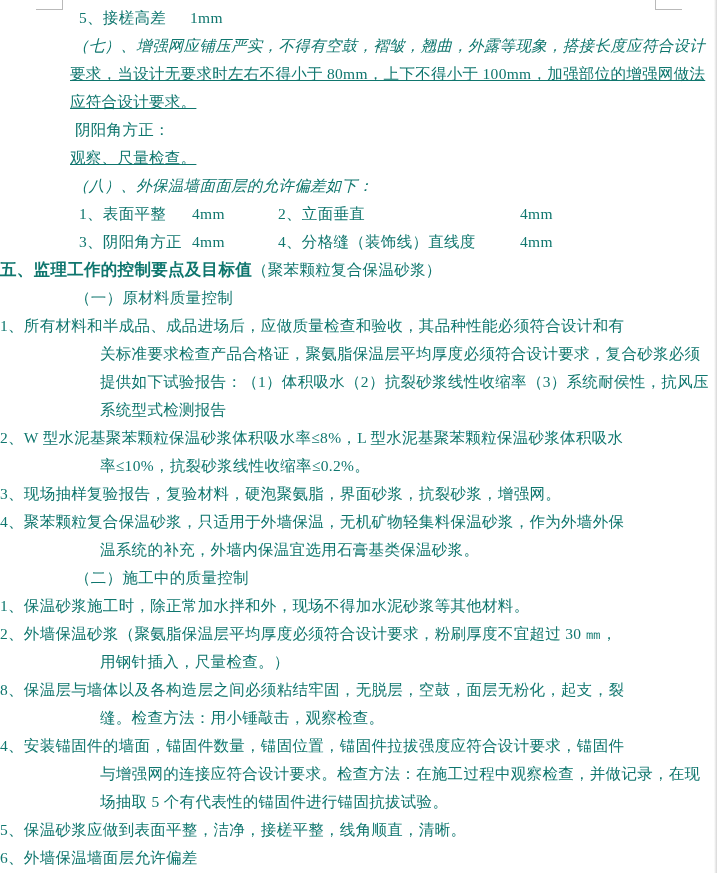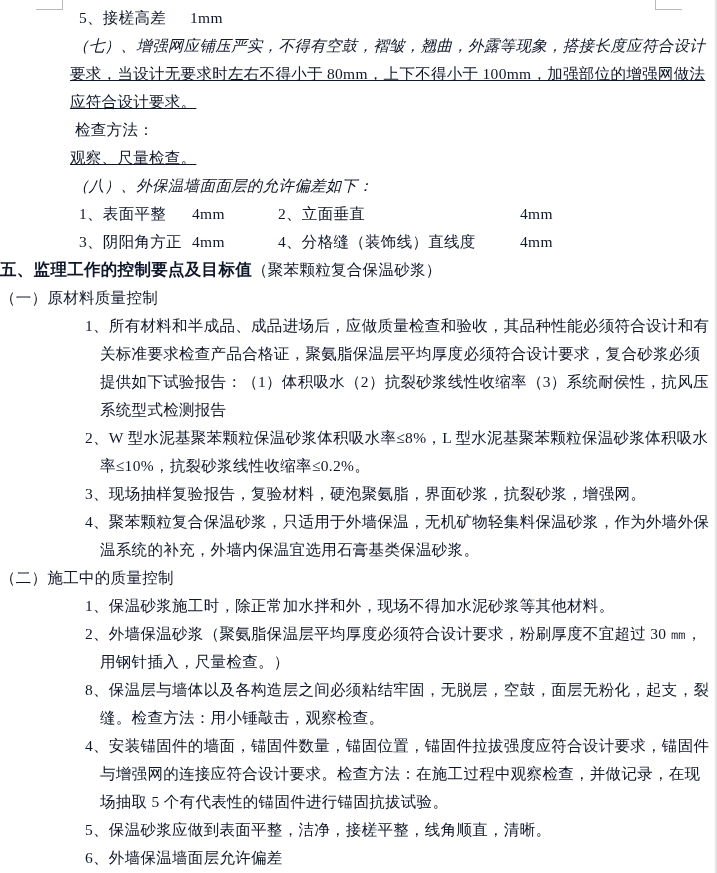--- a/index.html
+++ b/index.html
@@ -14,7 +14,7 @@
     background: #ffffff;
     overflow: hidden;
     font-family: "Liberation Serif", "DejaVu Serif", serif;
-    color: #0f172a;
+    color: #0f766e;
   }
   
   .mark {

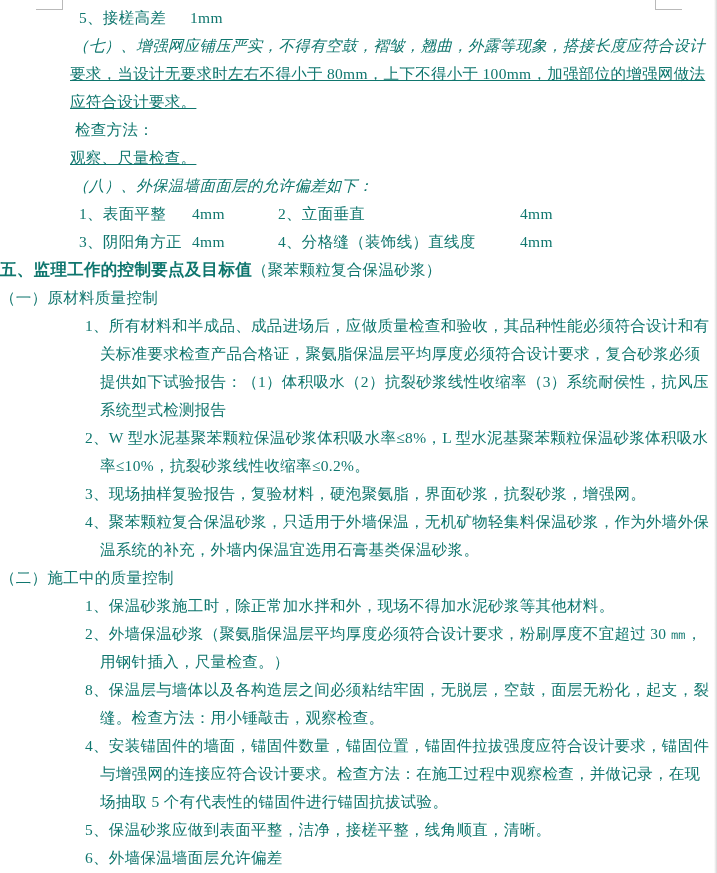--- a/index.html
+++ b/index.html
@@ -73,7 +73,7 @@
       <div class="line cls-a">（七）、增强网应铺压严实，不得有空鼓，褶皱，翘曲，外露等现象，搭接长度应符合设计</div>
       <div class="line cls-a2">要求，当设计无要求时左右不得小于 80mm，上下不得小于 100mm，加强部位的增强网做法</div>
       <div class="line cls-a2">应符合设计要求。</div>
-      <div class="line cls-c">检查方法：</div>
+      <div class="line cls-c">阴阳角方正：</div>
       <div class="line cls-a2">观察、尺量检查。</div>
       <div class="line cls-a">（八）、外保温墙面面层的允许偏差如下：</div>
       <div class="line cls-b"><span class="col" style="left: 79px;">1、表面平整</span><span class="col" style="left: 192px;">4mm</span><span class="col" style="left: 278px;">2、立面垂直</span><span class="col" style="left: 520px;">4mm</span></div>

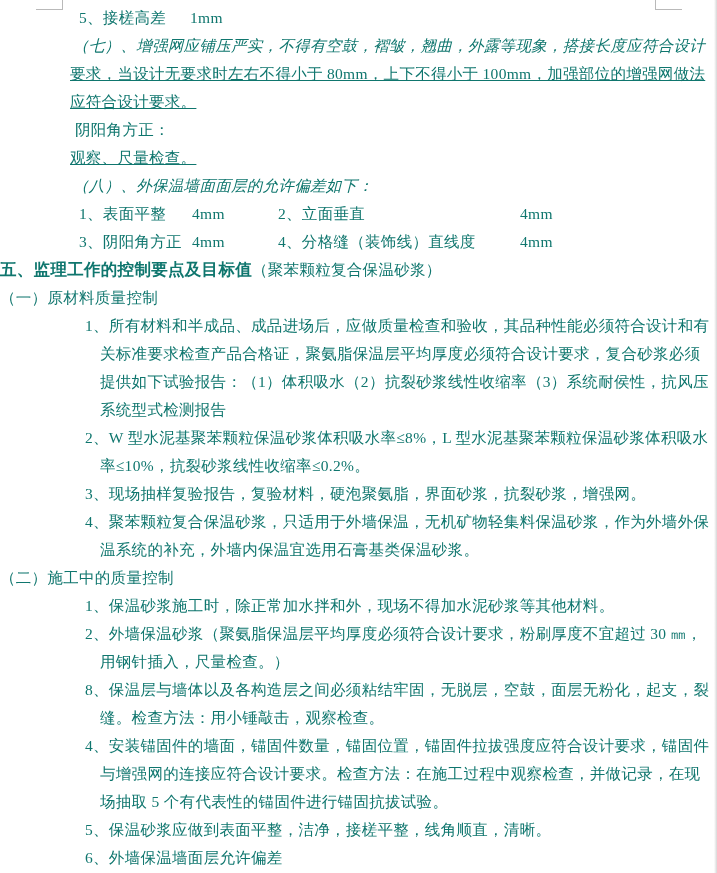--- a/index.html
+++ b/index.html
@@ -54,7 +54,7 @@
   .line .bold { font-weight: bold; font-size: 16.5px; }
   
   .cls-h  { }   
-  .cls-s  { }   
+  .cls-s  { padding-left: 75px; }   
   .cls-a  { padding-left: 73px; font-style: italic; }   
   .cls-a2 { padding-left: 70px; text-decoration: underline; }   
   .cls-c  { padding-left: 75px; }   

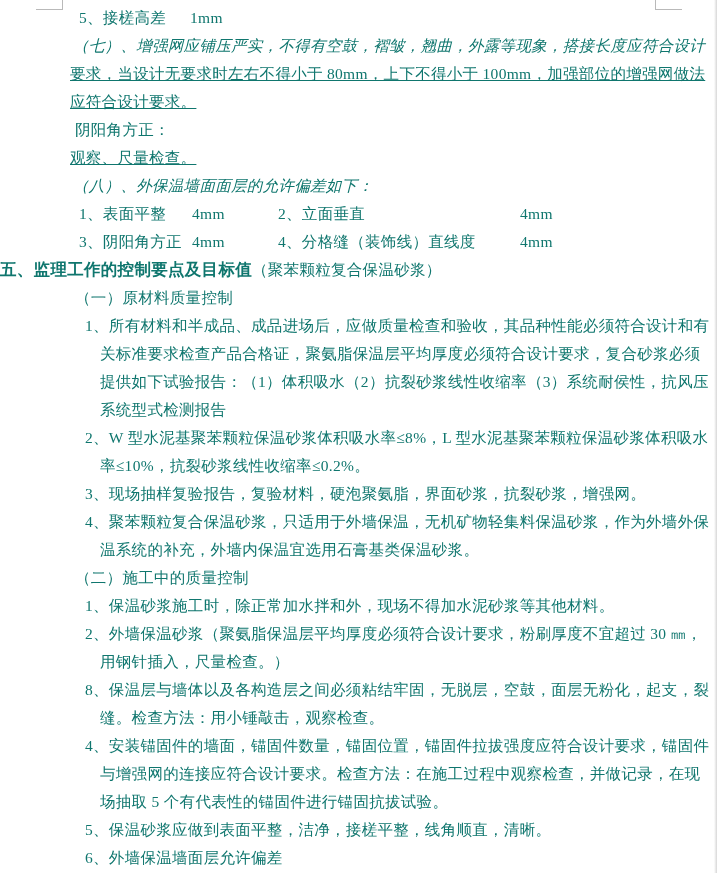--- a/index.html
+++ b/index.html
@@ -59,7 +59,7 @@
   .cls-a2 { padding-left: 70px; text-decoration: underline; }   
   .cls-c  { padding-left: 75px; }   
   .cls-b  { padding-left: 0; }      
-  .cls-i  { padding-left: 85px; }   
+  .cls-i  { }   
   .cls-w  { padding-left: 100px; }  
 </style>
 </head>

